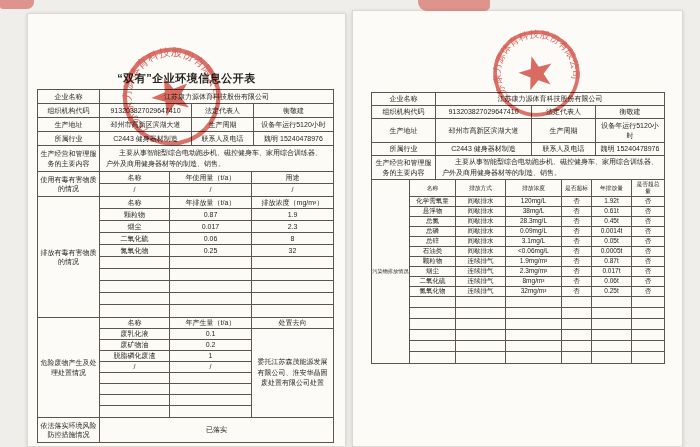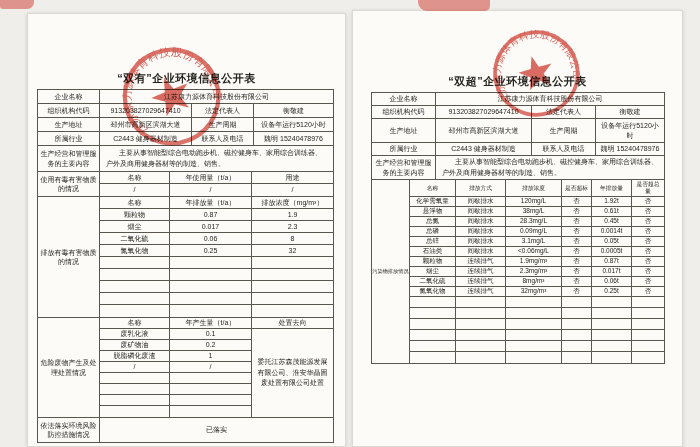--- a/index.html
+++ b/index.html
@@ -262,7 +262,6 @@
 </div>
 
 <div class="page" id="page-right">
-  <div class="doc-title">“双超”企业环境信息公开表</div>
 
   <div class="dtable" id="table-right">
     <div style="display:contents"><div class="trow r13">

